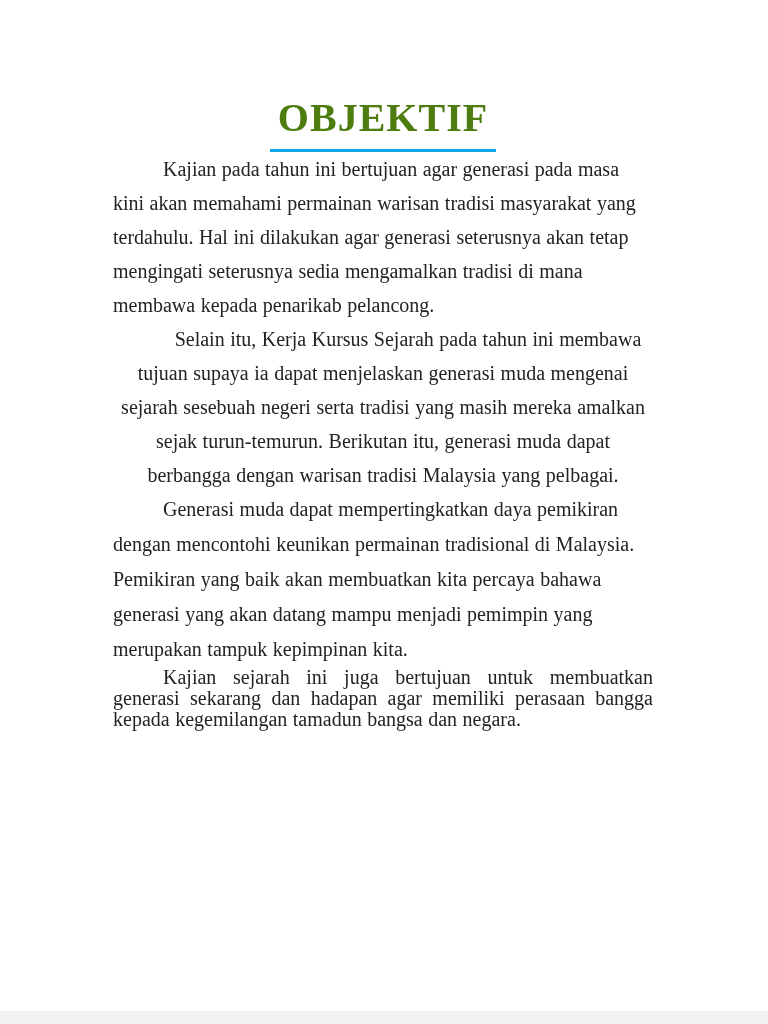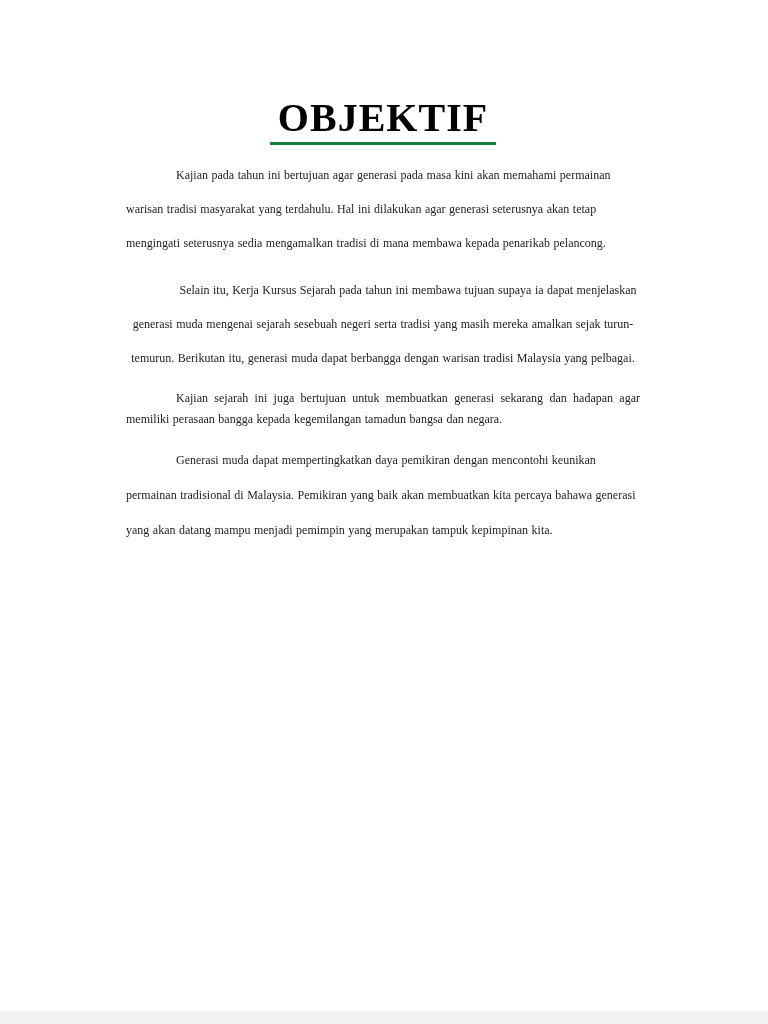--- a/index.html
+++ b/index.html
@@ -32,9 +32,9 @@
     display: inline-block;
     font-size: 40px;
     letter-spacing: 1px;
-    color: #000000;
-    border-bottom: 3px solid #15803d;
-    padding: 0 8px 2px 8px;
+    color: #4d7c0f;
+    border-bottom: 3px solid #0ea5e9;
+    padding: 0 8px 9px 8px;
   }
   p.para {
     margin: 13px;

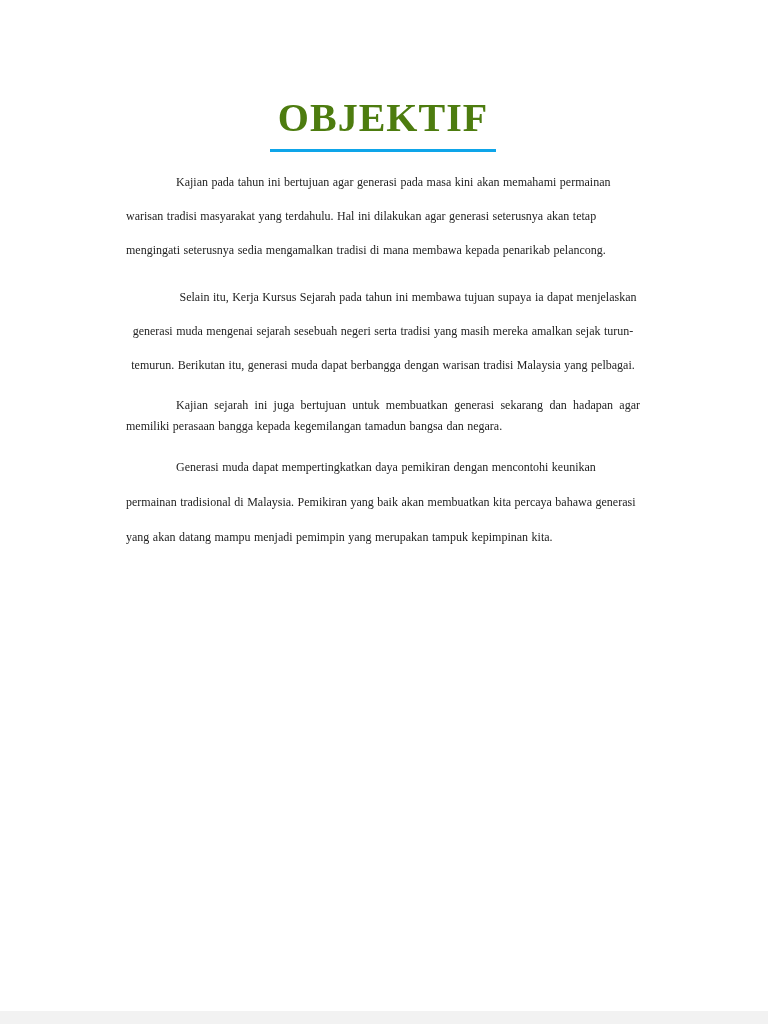--- a/index.html
+++ b/index.html
@@ -37,8 +37,8 @@
     padding: 0 8px 9px 8px;
   }
   p.para {
-    margin: 13px;
-    font-size: 12px;
+    margin: 0;
+    font-size: 20px;
     text-indent: 50px;
     word-spacing: 0.5px;
   }

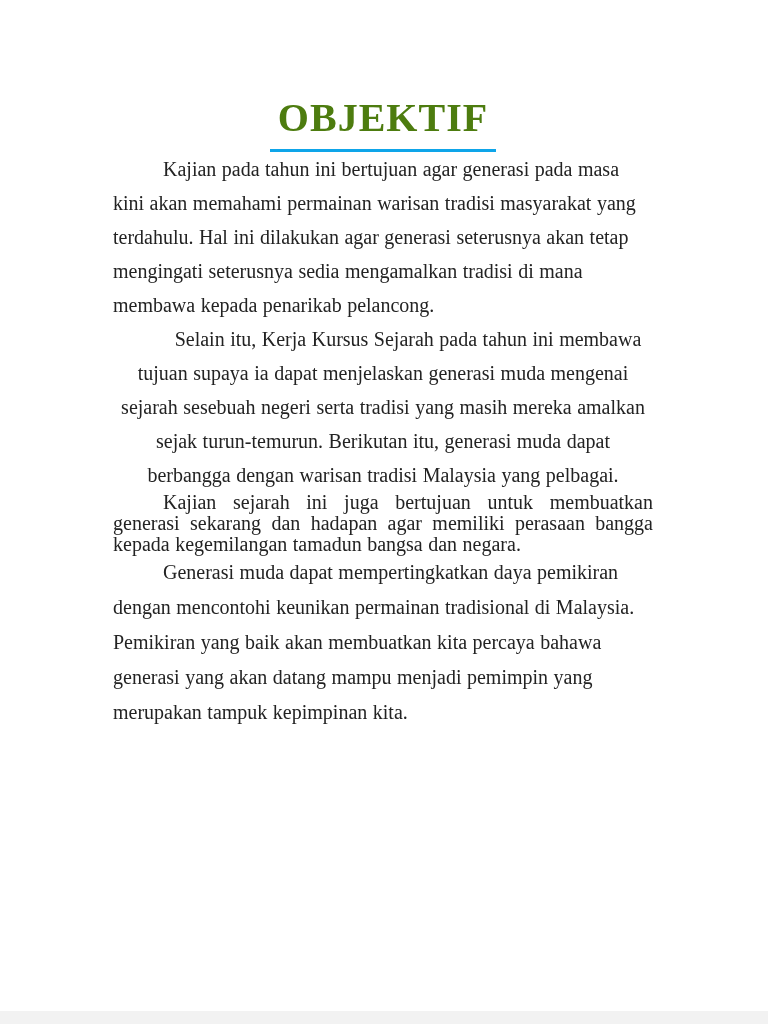--- a/index.html
+++ b/index.html
@@ -65,8 +65,8 @@
     </h1>
     <p class="para para-1">Kajian pada tahun ini bertujuan agar generasi pada masa kini akan memahami permainan warisan tradisi masyarakat yang terdahulu. Hal ini dilakukan agar generasi seterusnya akan tetap mengingati seterusnya sedia mengamalkan tradisi di mana membawa kepada penarikab pelancong.</p>
     <p class="para para-2">Selain itu, Kerja Kursus Sejarah pada tahun ini membawa tujuan supaya ia dapat menjelaskan generasi muda mengenai sejarah sesebuah negeri serta tradisi yang masih mereka amalkan sejak turun-temurun. Berikutan itu, generasi muda dapat berbangga dengan warisan tradisi Malaysia yang pelbagai.</p>
+    <p class="para para-4">Generasi muda dapat mempertingkatkan daya pemikiran dengan mencontohi keunikan permainan tradisional di Malaysia. Pemikiran yang baik akan membuatkan kita percaya bahawa generasi yang akan datang mampu menjadi pemimpin yang merupakan tampuk kepimpinan kita.</p>
     <p class="para para-3">Kajian sejarah ini juga bertujuan untuk membuatkan generasi sekarang dan hadapan agar memiliki perasaan bangga kepada kegemilangan tamadun bangsa dan negara.</p>
-    <p class="para para-4">Generasi muda dapat mempertingkatkan daya pemikiran dengan mencontohi keunikan permainan tradisional di Malaysia. Pemikiran yang baik akan membuatkan kita percaya bahawa generasi yang akan datang mampu menjadi pemimpin yang merupakan tampuk kepimpinan kita.</p>
   </div>
   <div class="footer-band"></div>
 </div>

